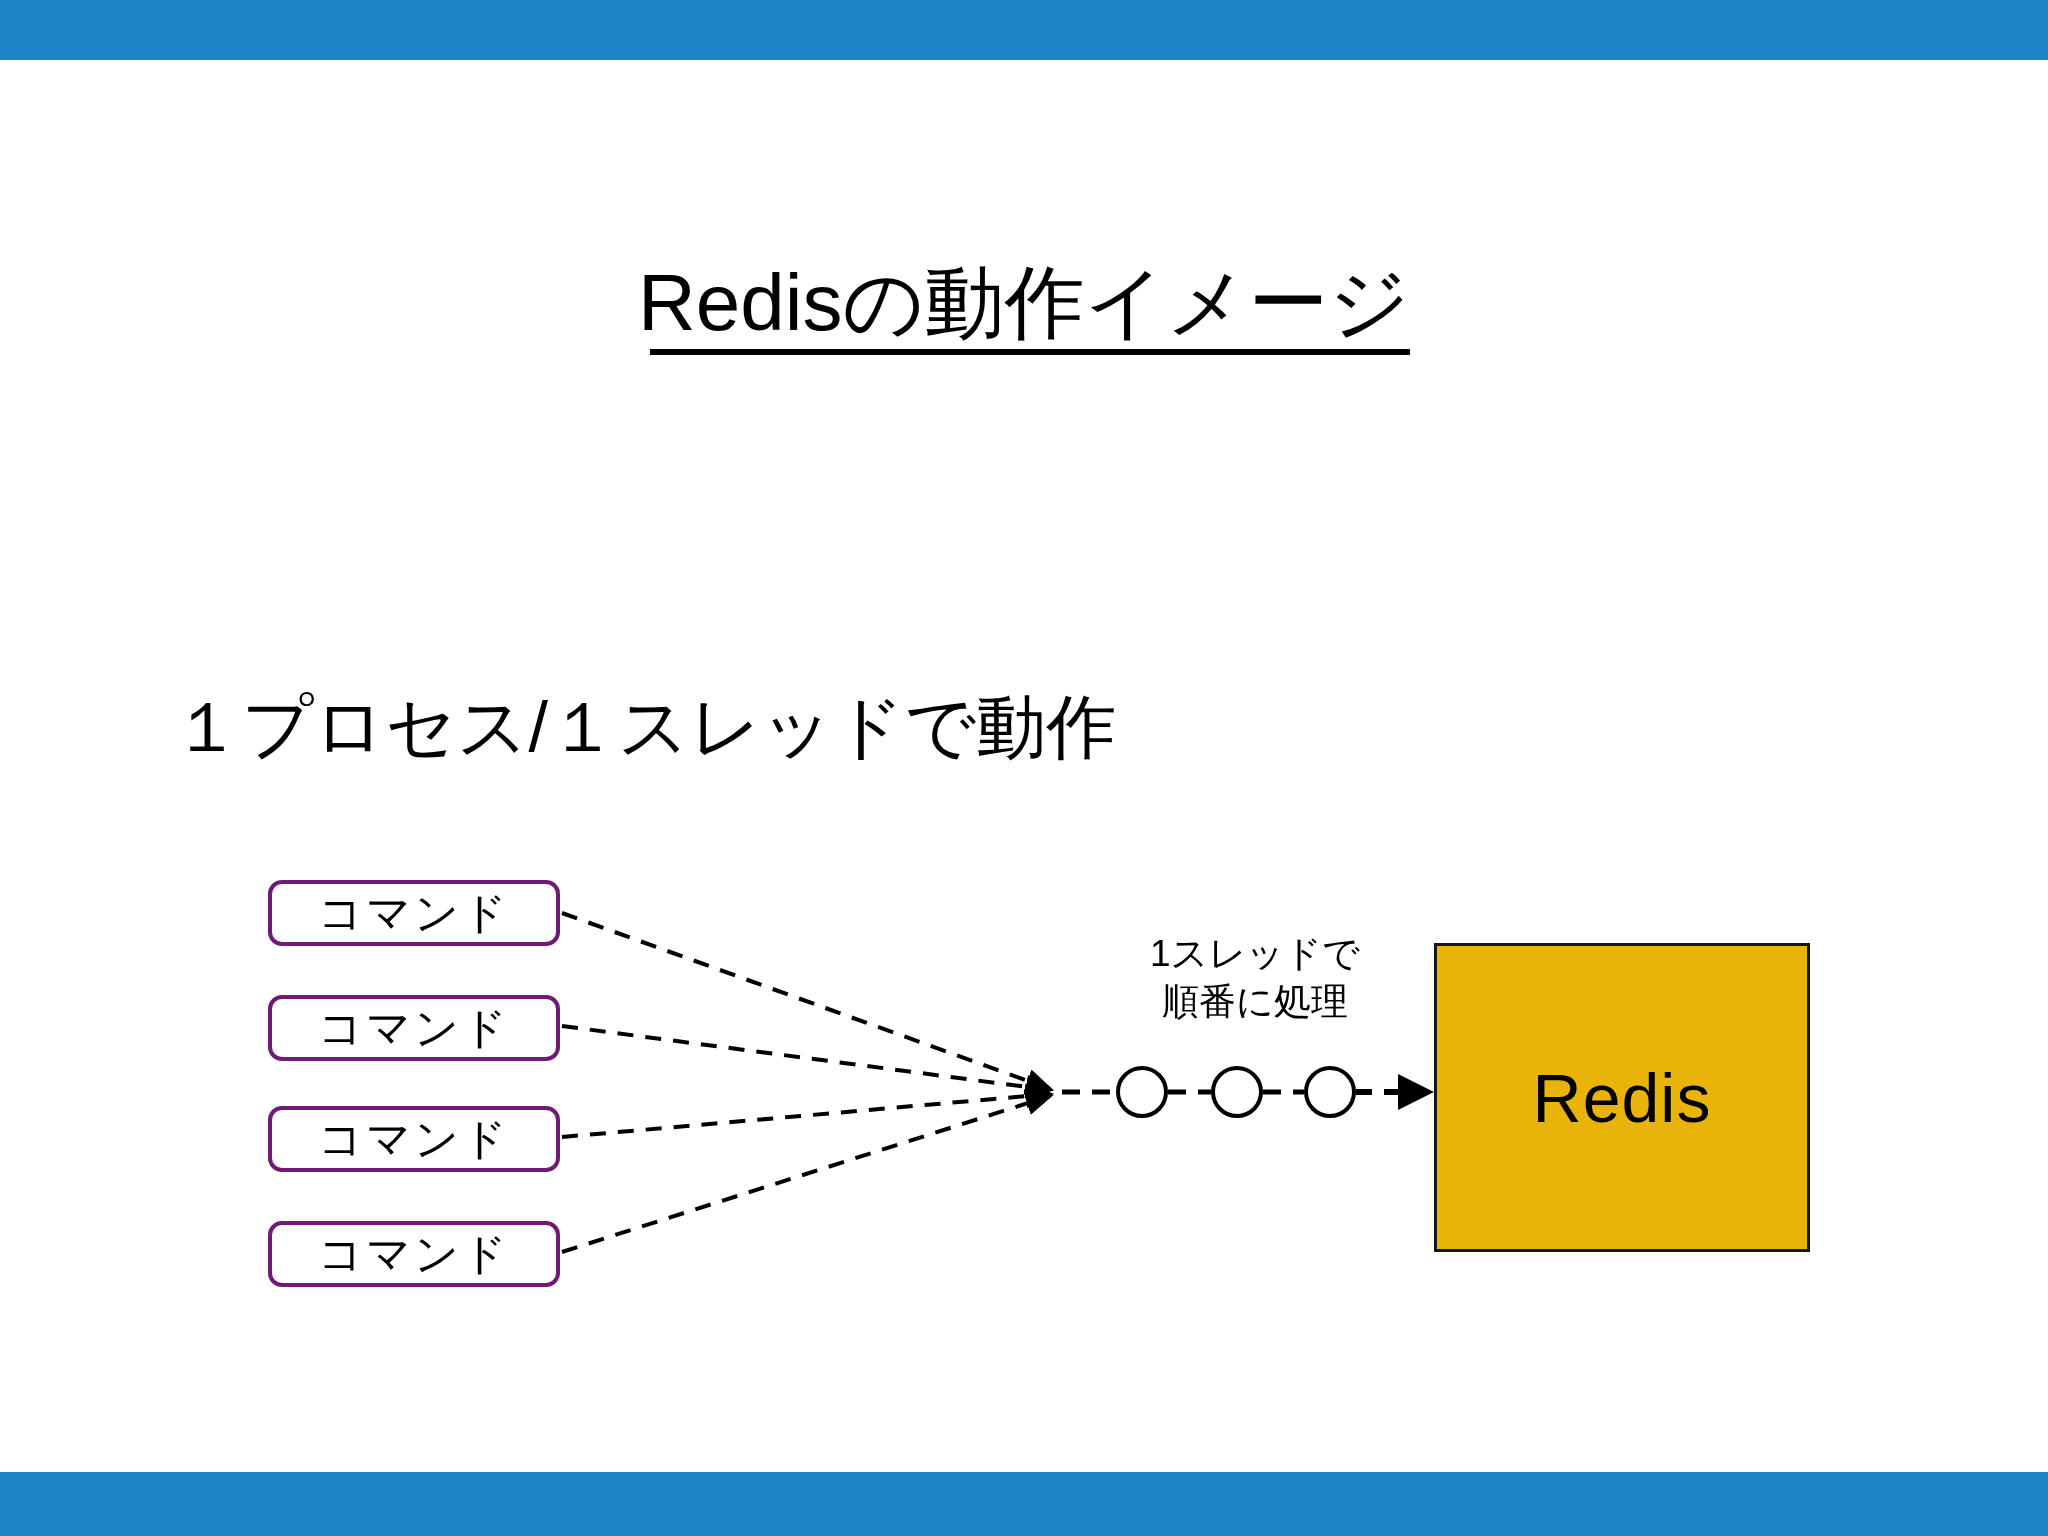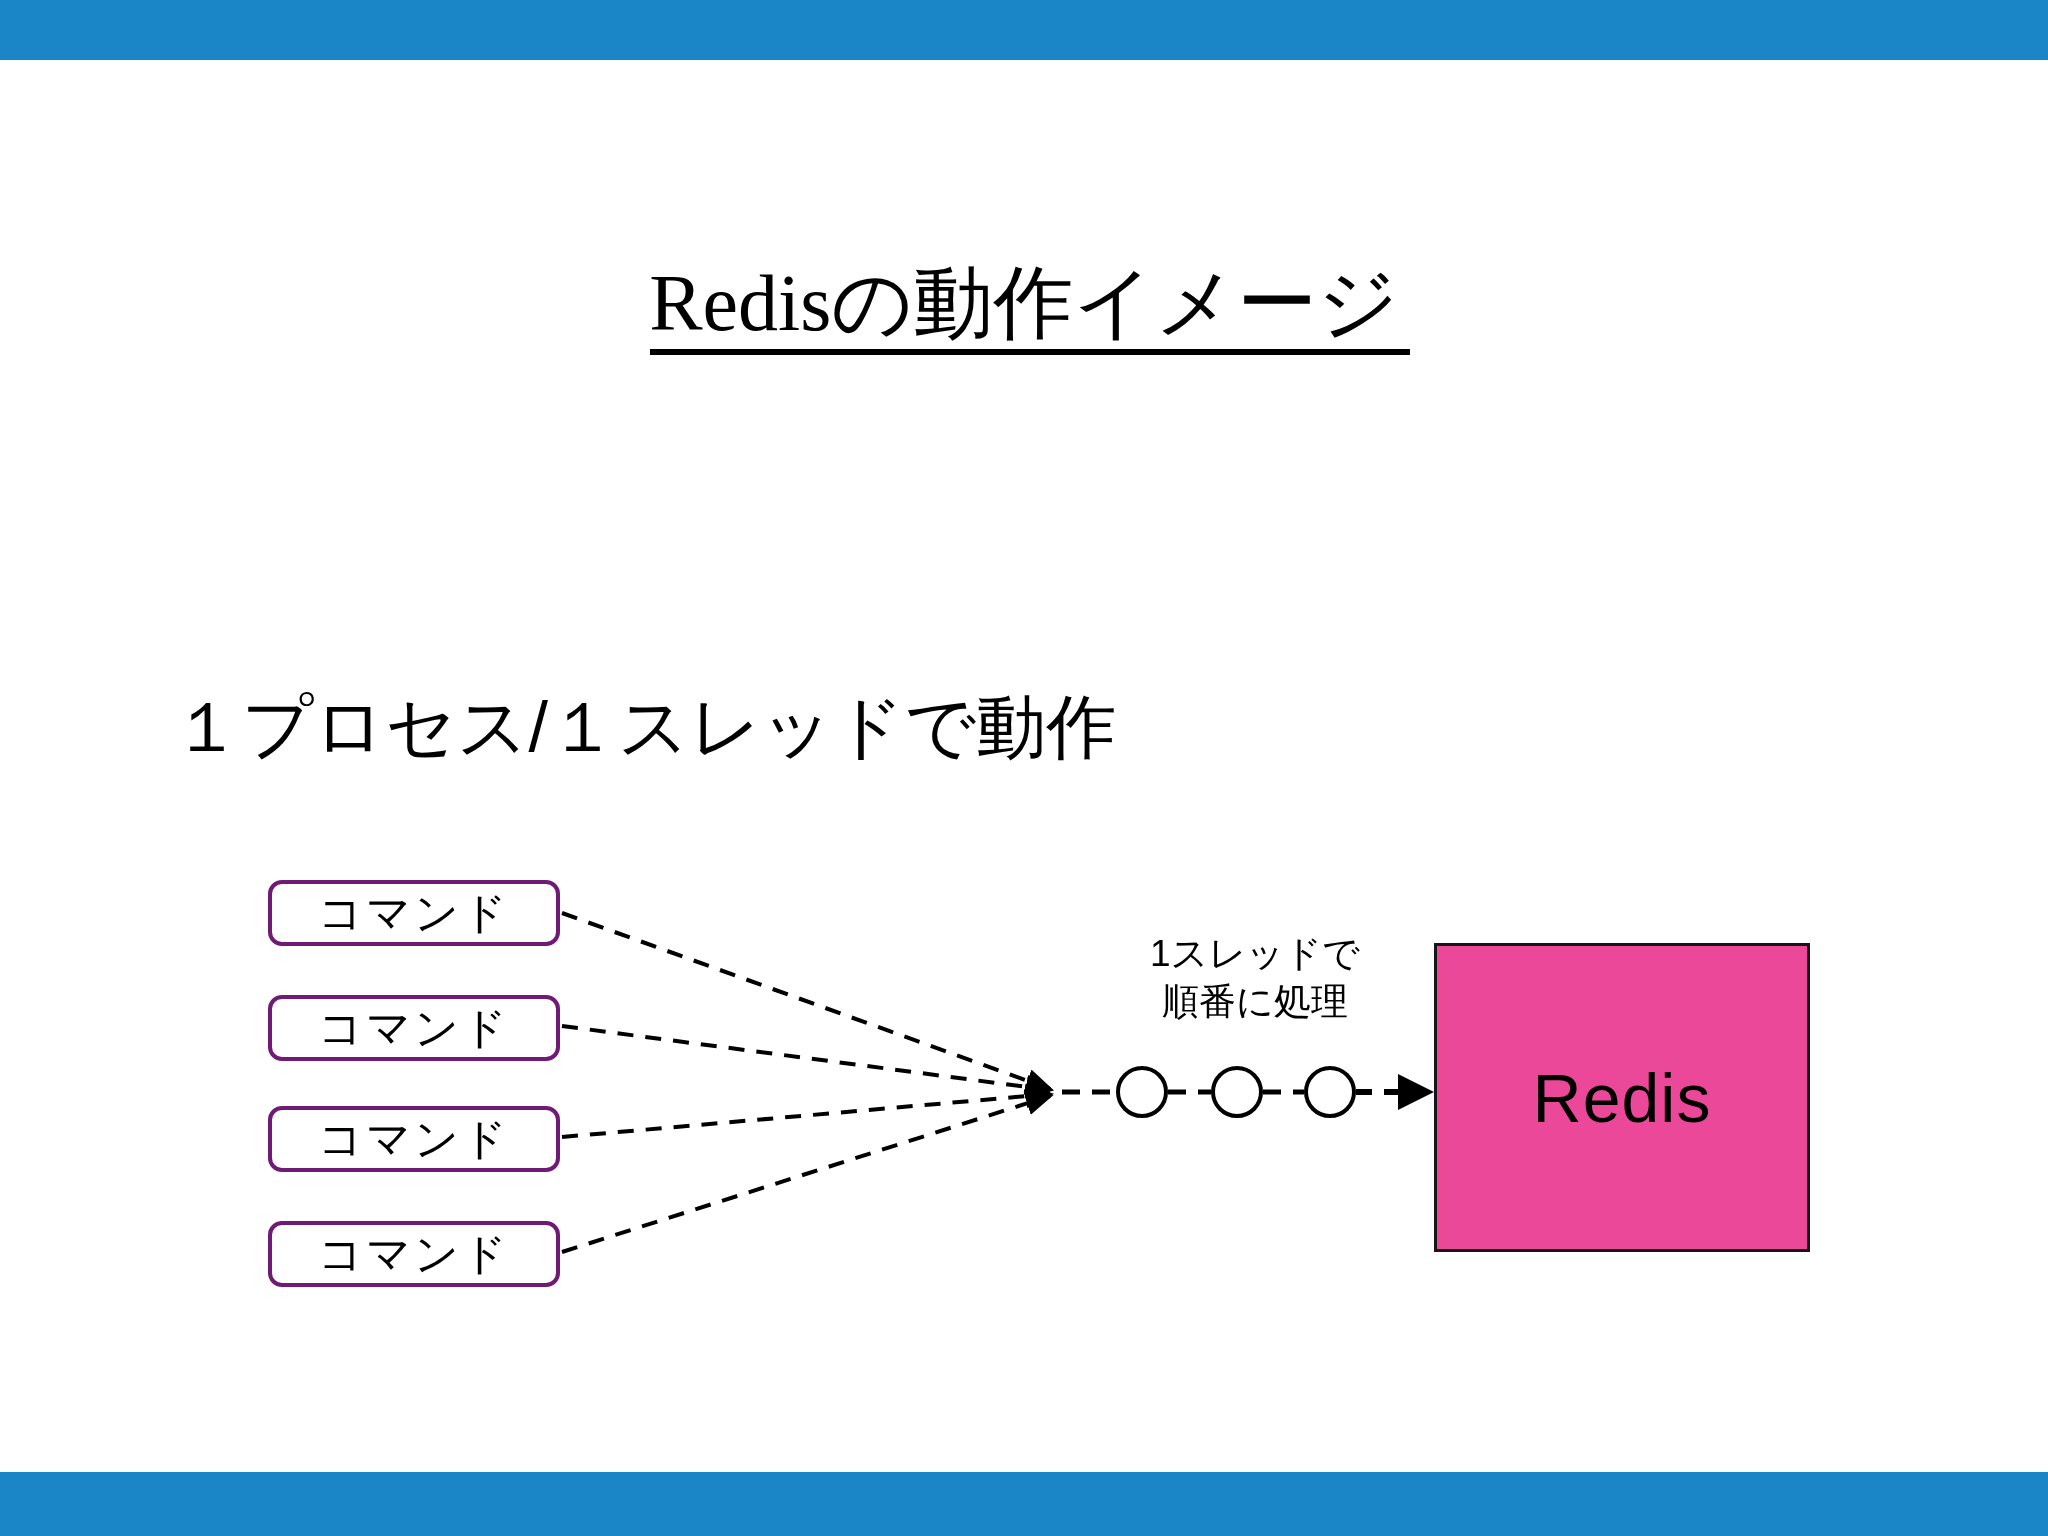--- a/index.html
+++ b/index.html
@@ -38,7 +38,6 @@
     letter-spacing: 0px;
     line-height: 96px;
     white-space: nowrap;
-    font-family: Liberation Serif, serif;
   }
   .title-underline {
     position: absolute;

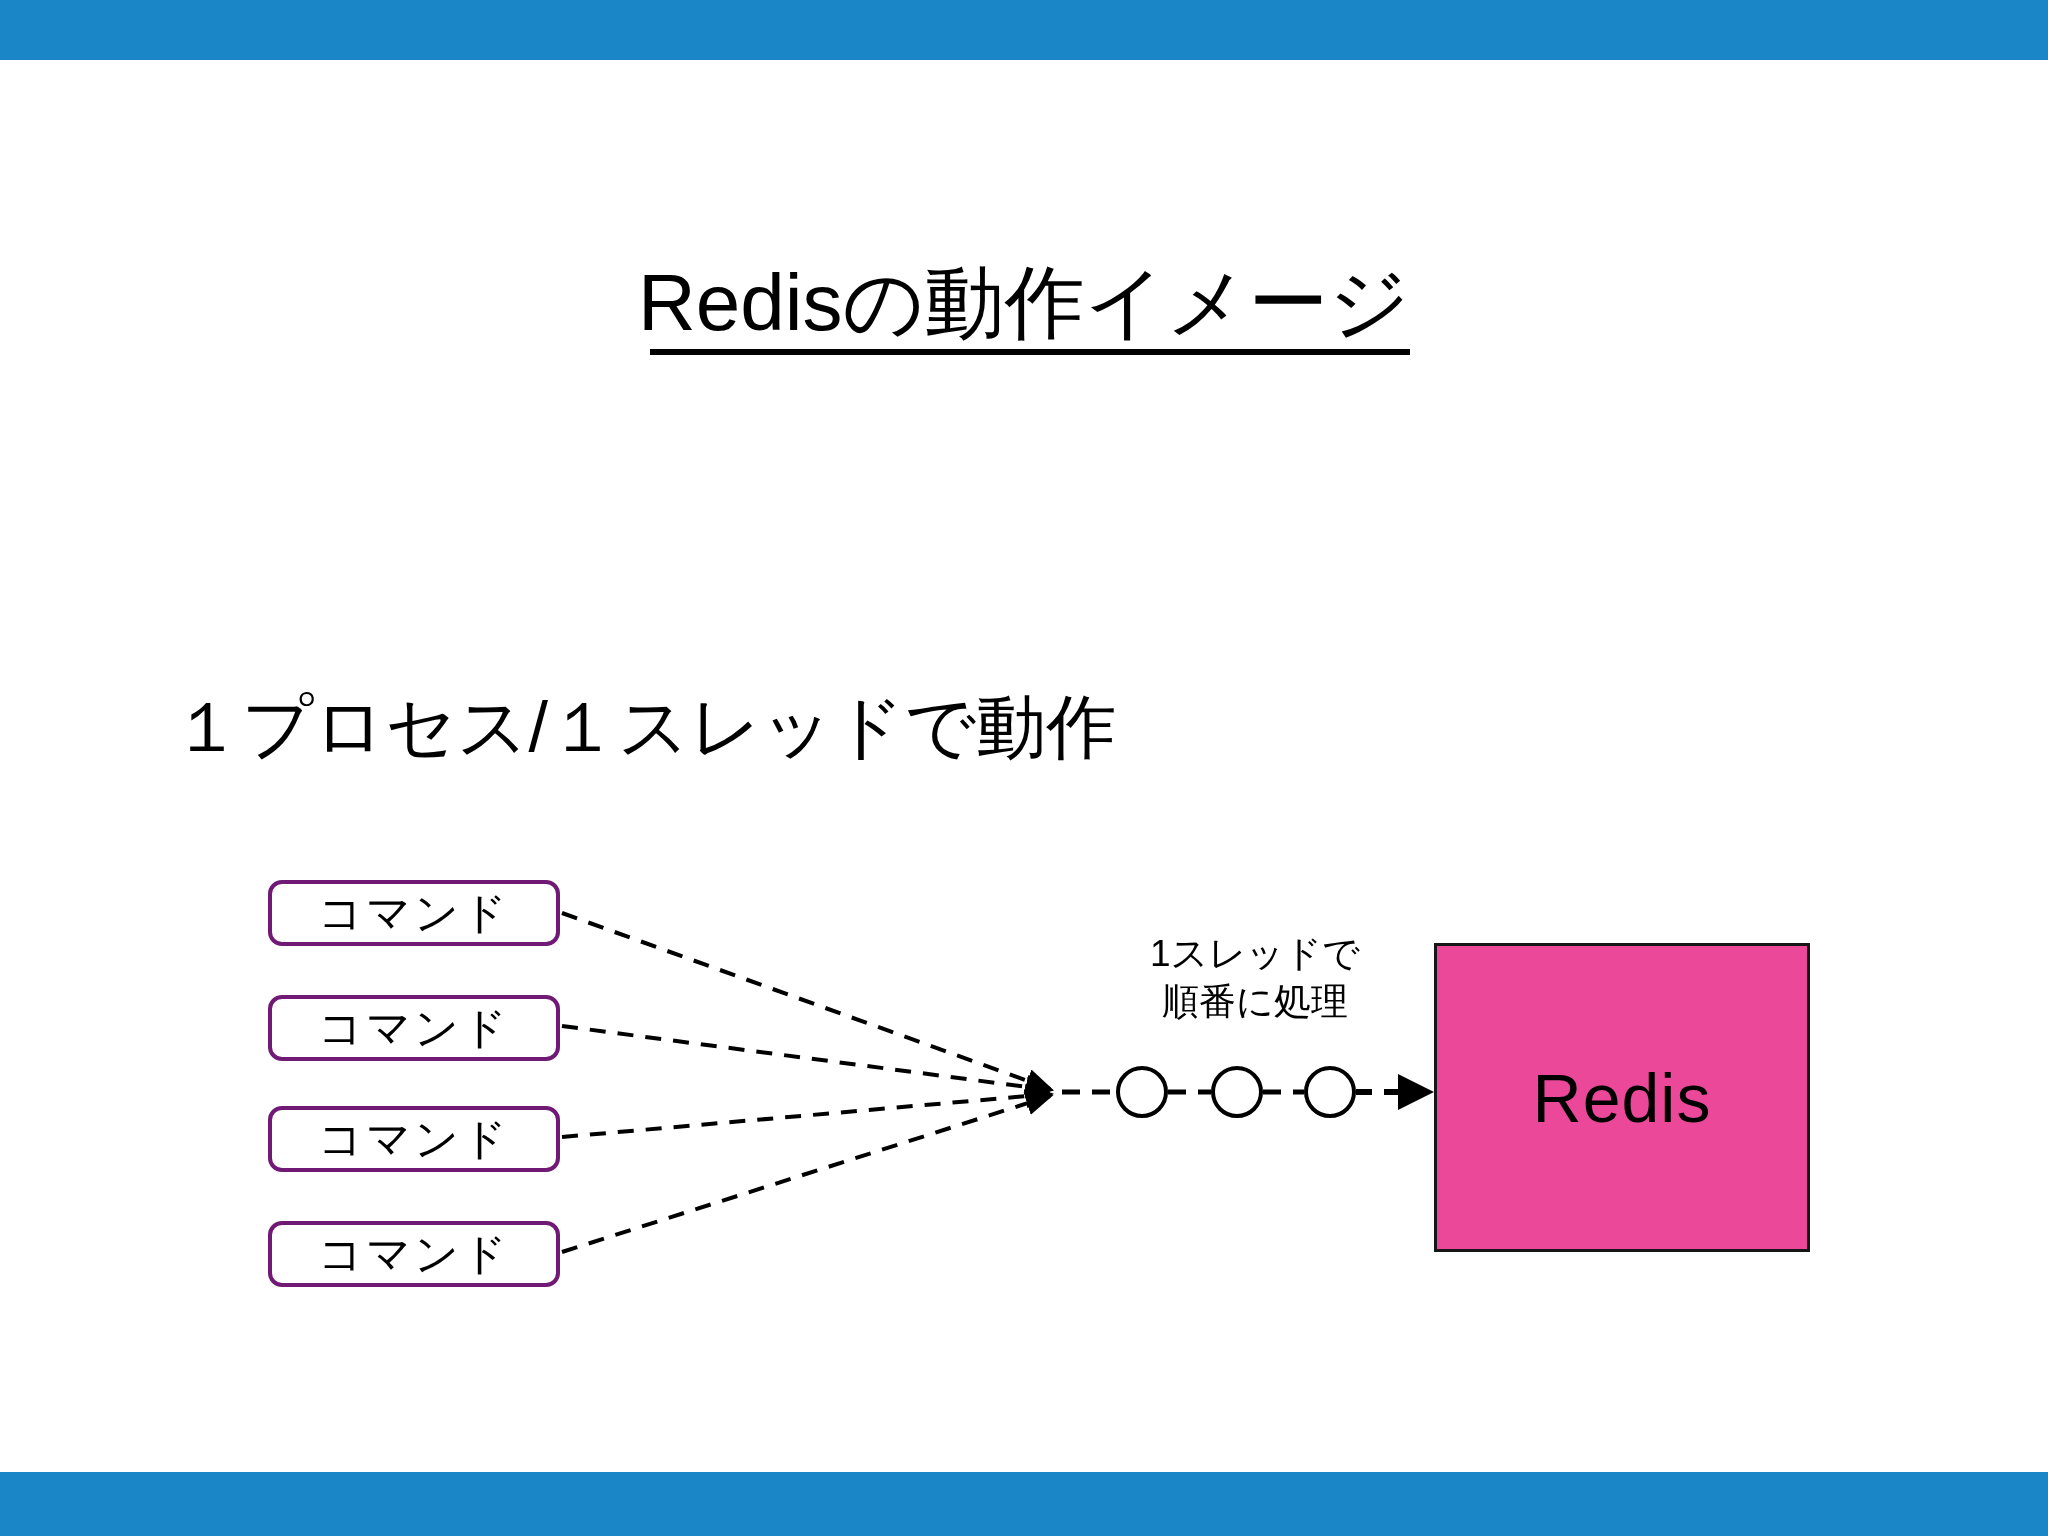--- a/index.html
+++ b/index.html
@@ -120,7 +120,7 @@
     top: 943px;
     width: 376px;
     height: 309px;
-    background: #ec4899;
+    background: #eab308;
     border: 3px solid #161616;
     box-sizing: border-box;
     display: flex;

